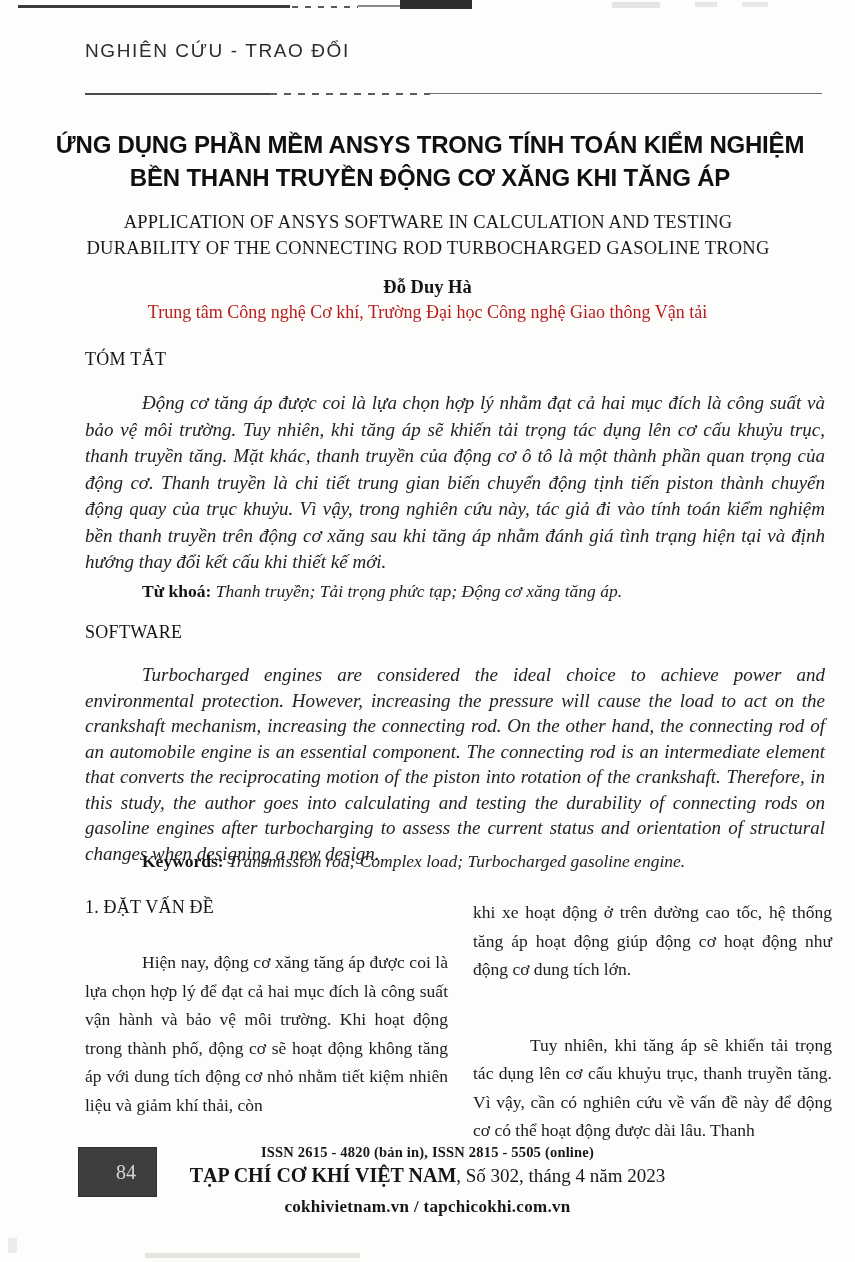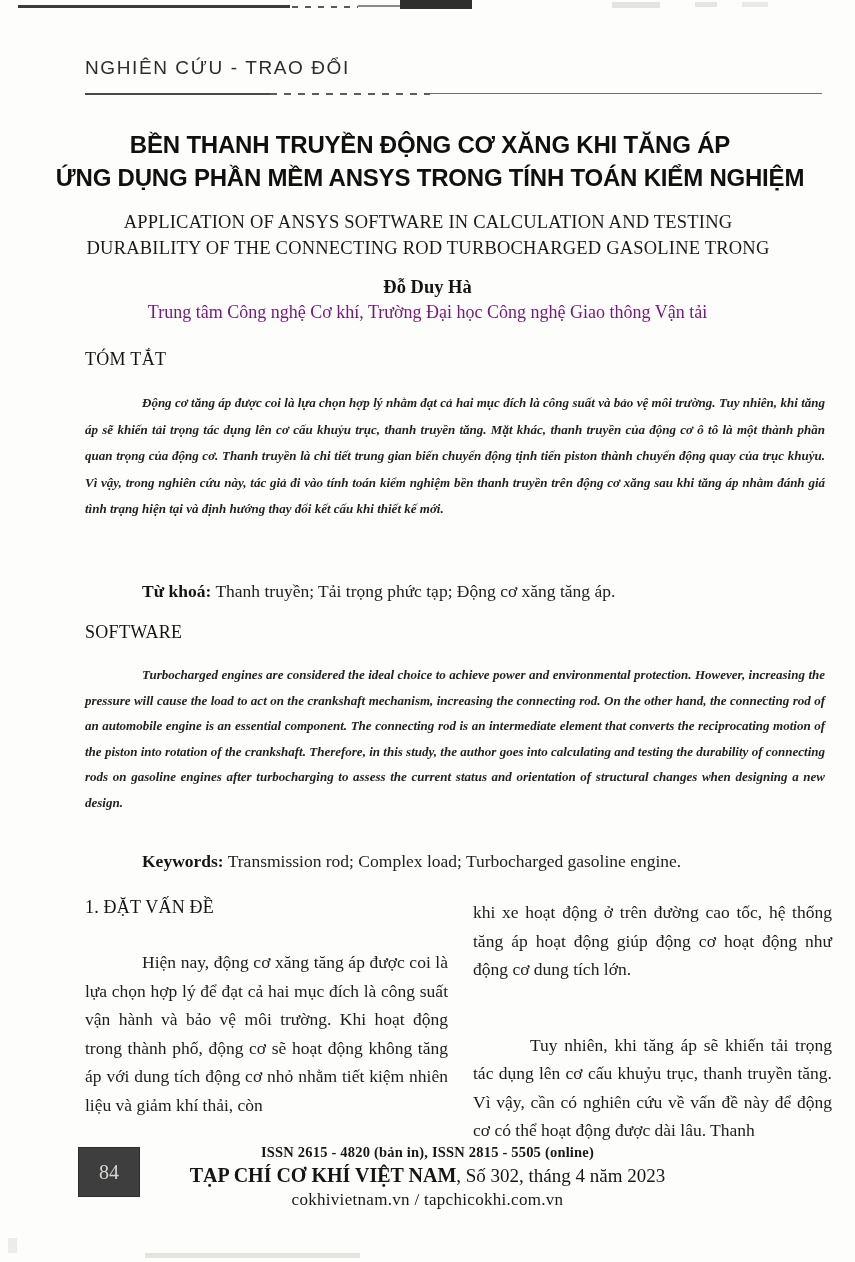--- a/index.html
+++ b/index.html
@@ -24,7 +24,7 @@
 
   
   .kicker{
-    position:absolute;left:85px;top:57px;
+    position:absolute;left:85px;top:40px;
     font-family:"Liberation Sans", sans-serif;font-size:19px;letter-spacing:1.6px;
     color:#2c2c2c;
   }

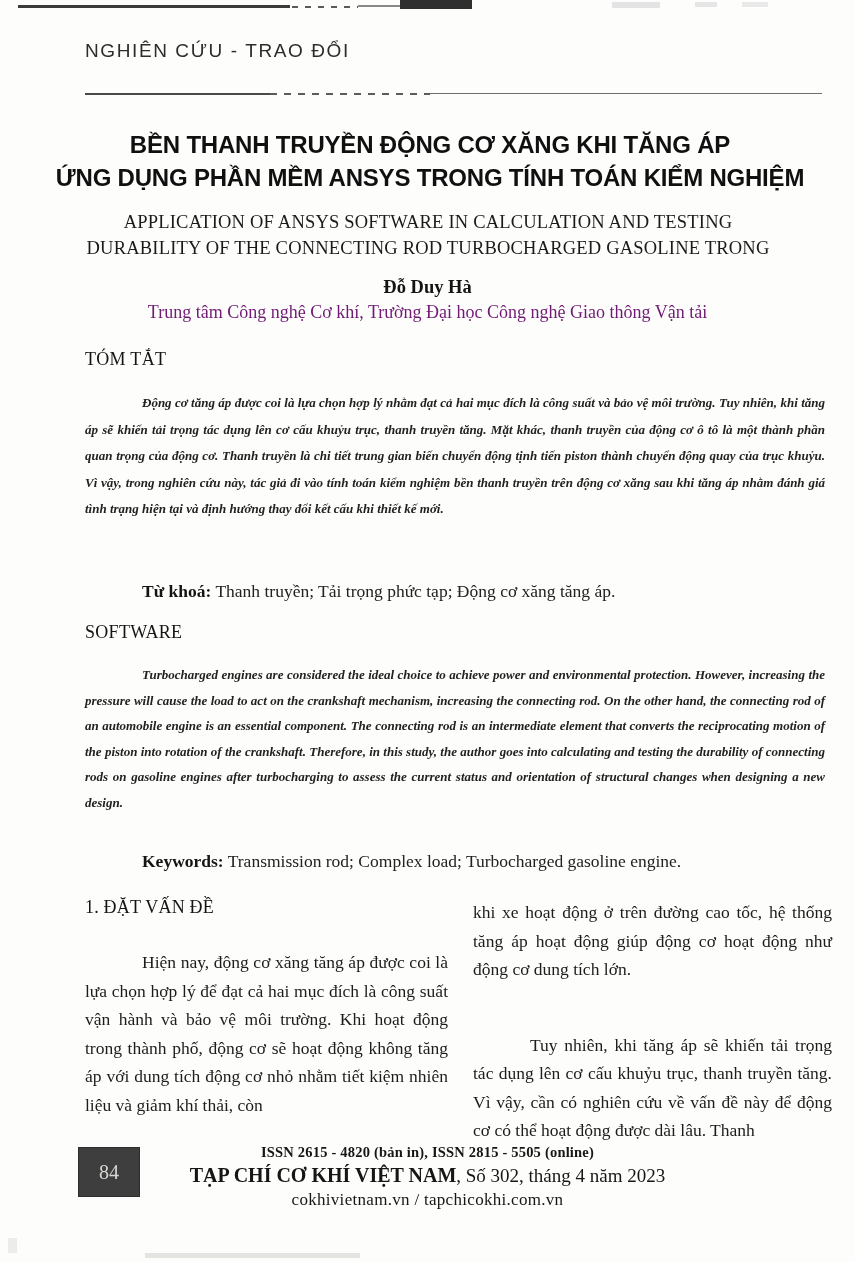--- a/index.html
+++ b/index.html
@@ -124,8 +124,8 @@
   </div>
 
   <div class="title-vi">
+    <div>ỨNG DỤNG PHẦN MỀM ANSYS TRONG TÍNH TOÁN KIỂM NGHIỆM</div>
     <div>BỀN THANH TRUYỀN ĐỘNG CƠ XĂNG KHI TĂNG ÁP</div>
-    <div>ỨNG DỤNG PHẦN MỀM ANSYS TRONG TÍNH TOÁN KIỂM NGHIỆM</div>
   </div>
   <div class="title-en">
     <div>APPLICATION OF ANSYS SOFTWARE IN CALCULATION AND TESTING</div>

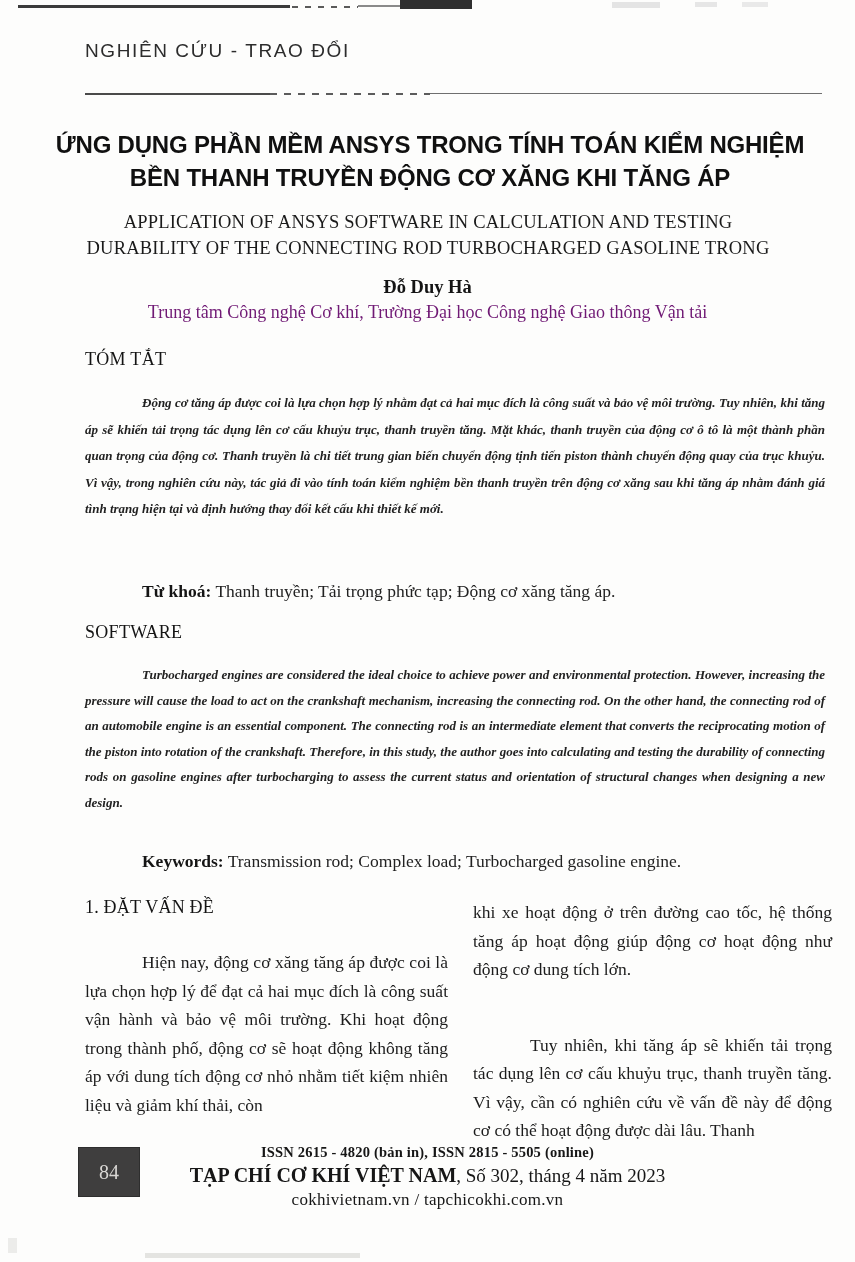--- a/index.html
+++ b/index.html
@@ -50,7 +50,7 @@
   }
   .affiliation{
     position:absolute;left:0;right:0;top:302px;text-align:center;
-    font-size:18px;color:#701a75;
+    font-size:18px;color:#b91c1c;
   }
 
   

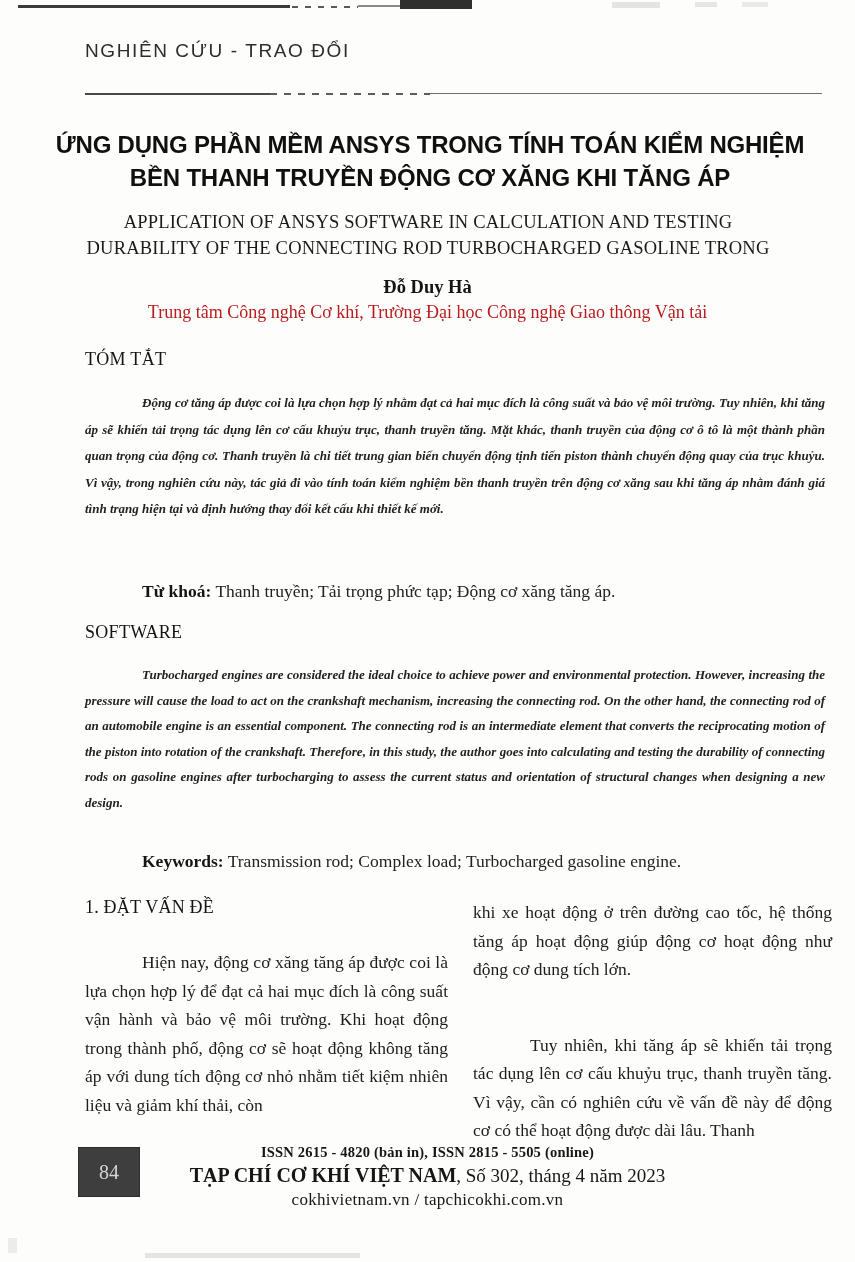--- a/index.html
+++ b/index.html
@@ -62,7 +62,7 @@
   .h-abstract{top:622px;}
   .abs-body{
     position:absolute;left:85px;width:740px;text-align:justify;
-    font-style:italic;font-size:13px;color:#222;font-weight:bold;
+    font-style:italic;font-size:19px;color:#222;
   }
   .abs-vi{top:390px;line-height:26.5px;text-indent:57px;}
   .abs-en{top:662px;line-height:25.5px;text-indent:57px;}

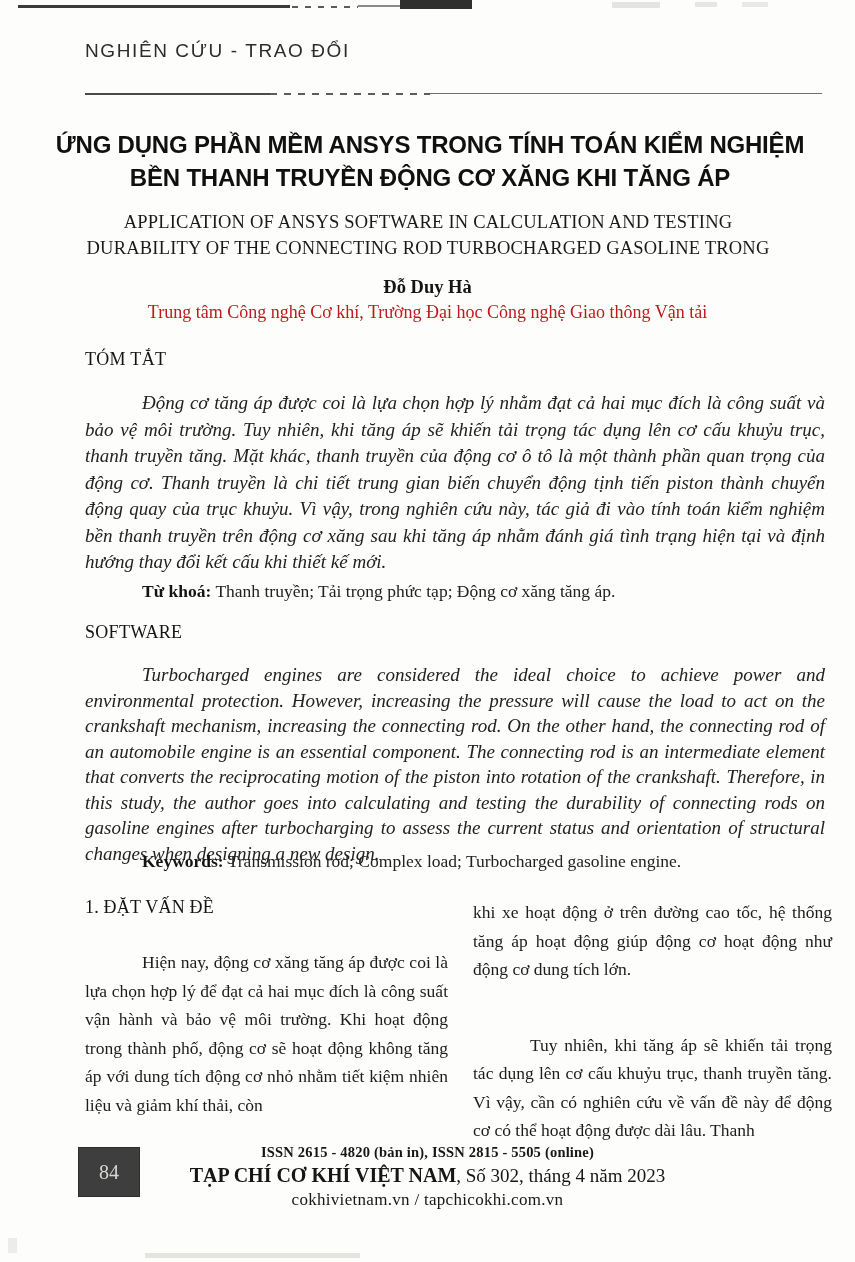--- a/index.html
+++ b/index.html
@@ -72,7 +72,7 @@
   .kw-vi{top:581px;padding-left:57px;}
   .kw-en{top:851px;padding-left:57px;}
   .kw-line .kw-label{font-weight:bold;font-style:normal;color:#141414;}
-  .kw-line .kw-text{color:#222;}
+  .kw-line .kw-text{font-style:italic;color:#222;}
 
   
   .col{position:absolute;top:895px;text-align:justify;font-size:17.5px;line-height:28.5px;color:#1c1c1c;}

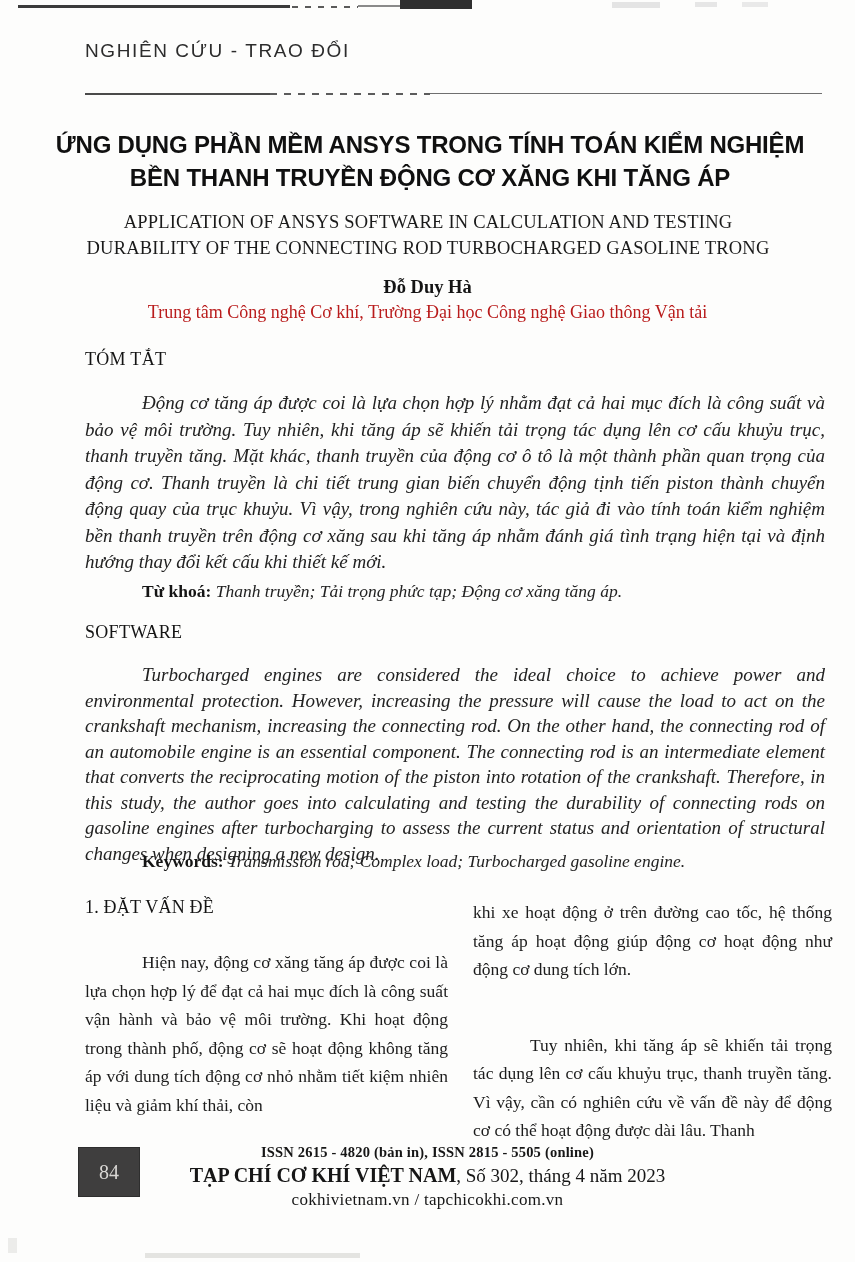--- a/index.html
+++ b/index.html
@@ -91,7 +91,7 @@
   .page-box{
     position:absolute;left:78px;top:1147px;width:62px;height:50px;
     background:#3f3e3e;color:#d8d6d3;display:flex;align-items:center;justify-content:center;
-    font-size:20px;box-shadow:0 0 0 1px #2e2e2e inset;
+    font-size:20px;box-shadow:0 0 0 1px #2e2e2e inset;padding-left:17px;
   }
   .footer-text{
     position:absolute;left:60px;right:60px;top:1144px;text-align:center;color:#161616;

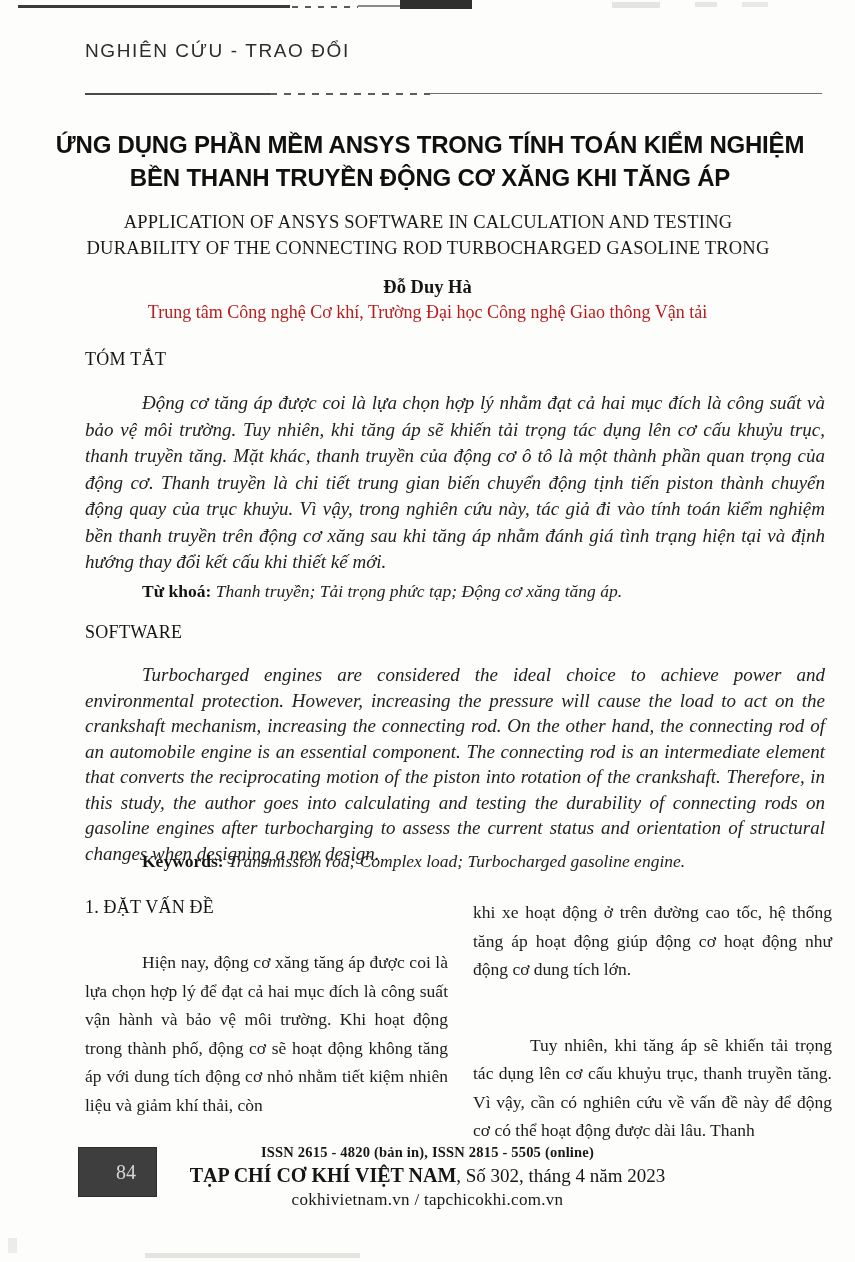--- a/index.html
+++ b/index.html
@@ -99,7 +99,7 @@
   .footer-issn{font-size:14.5px;font-weight:bold;letter-spacing:0.2px;}
   .footer-journal{font-size:19px;margin-top:3px;}
   .footer-journal .jname{font-weight:bold;font-size:20px;margin-top:39px;}
-  .footer-urls{font-size:17px;font-weight:normal;margin-top:3px;letter-spacing:0.3px;}
+  .footer-urls{font-size:17px;font-weight:bold;margin-top:10px;letter-spacing:0.3px;}
 </style>
 </head>
 <body>

